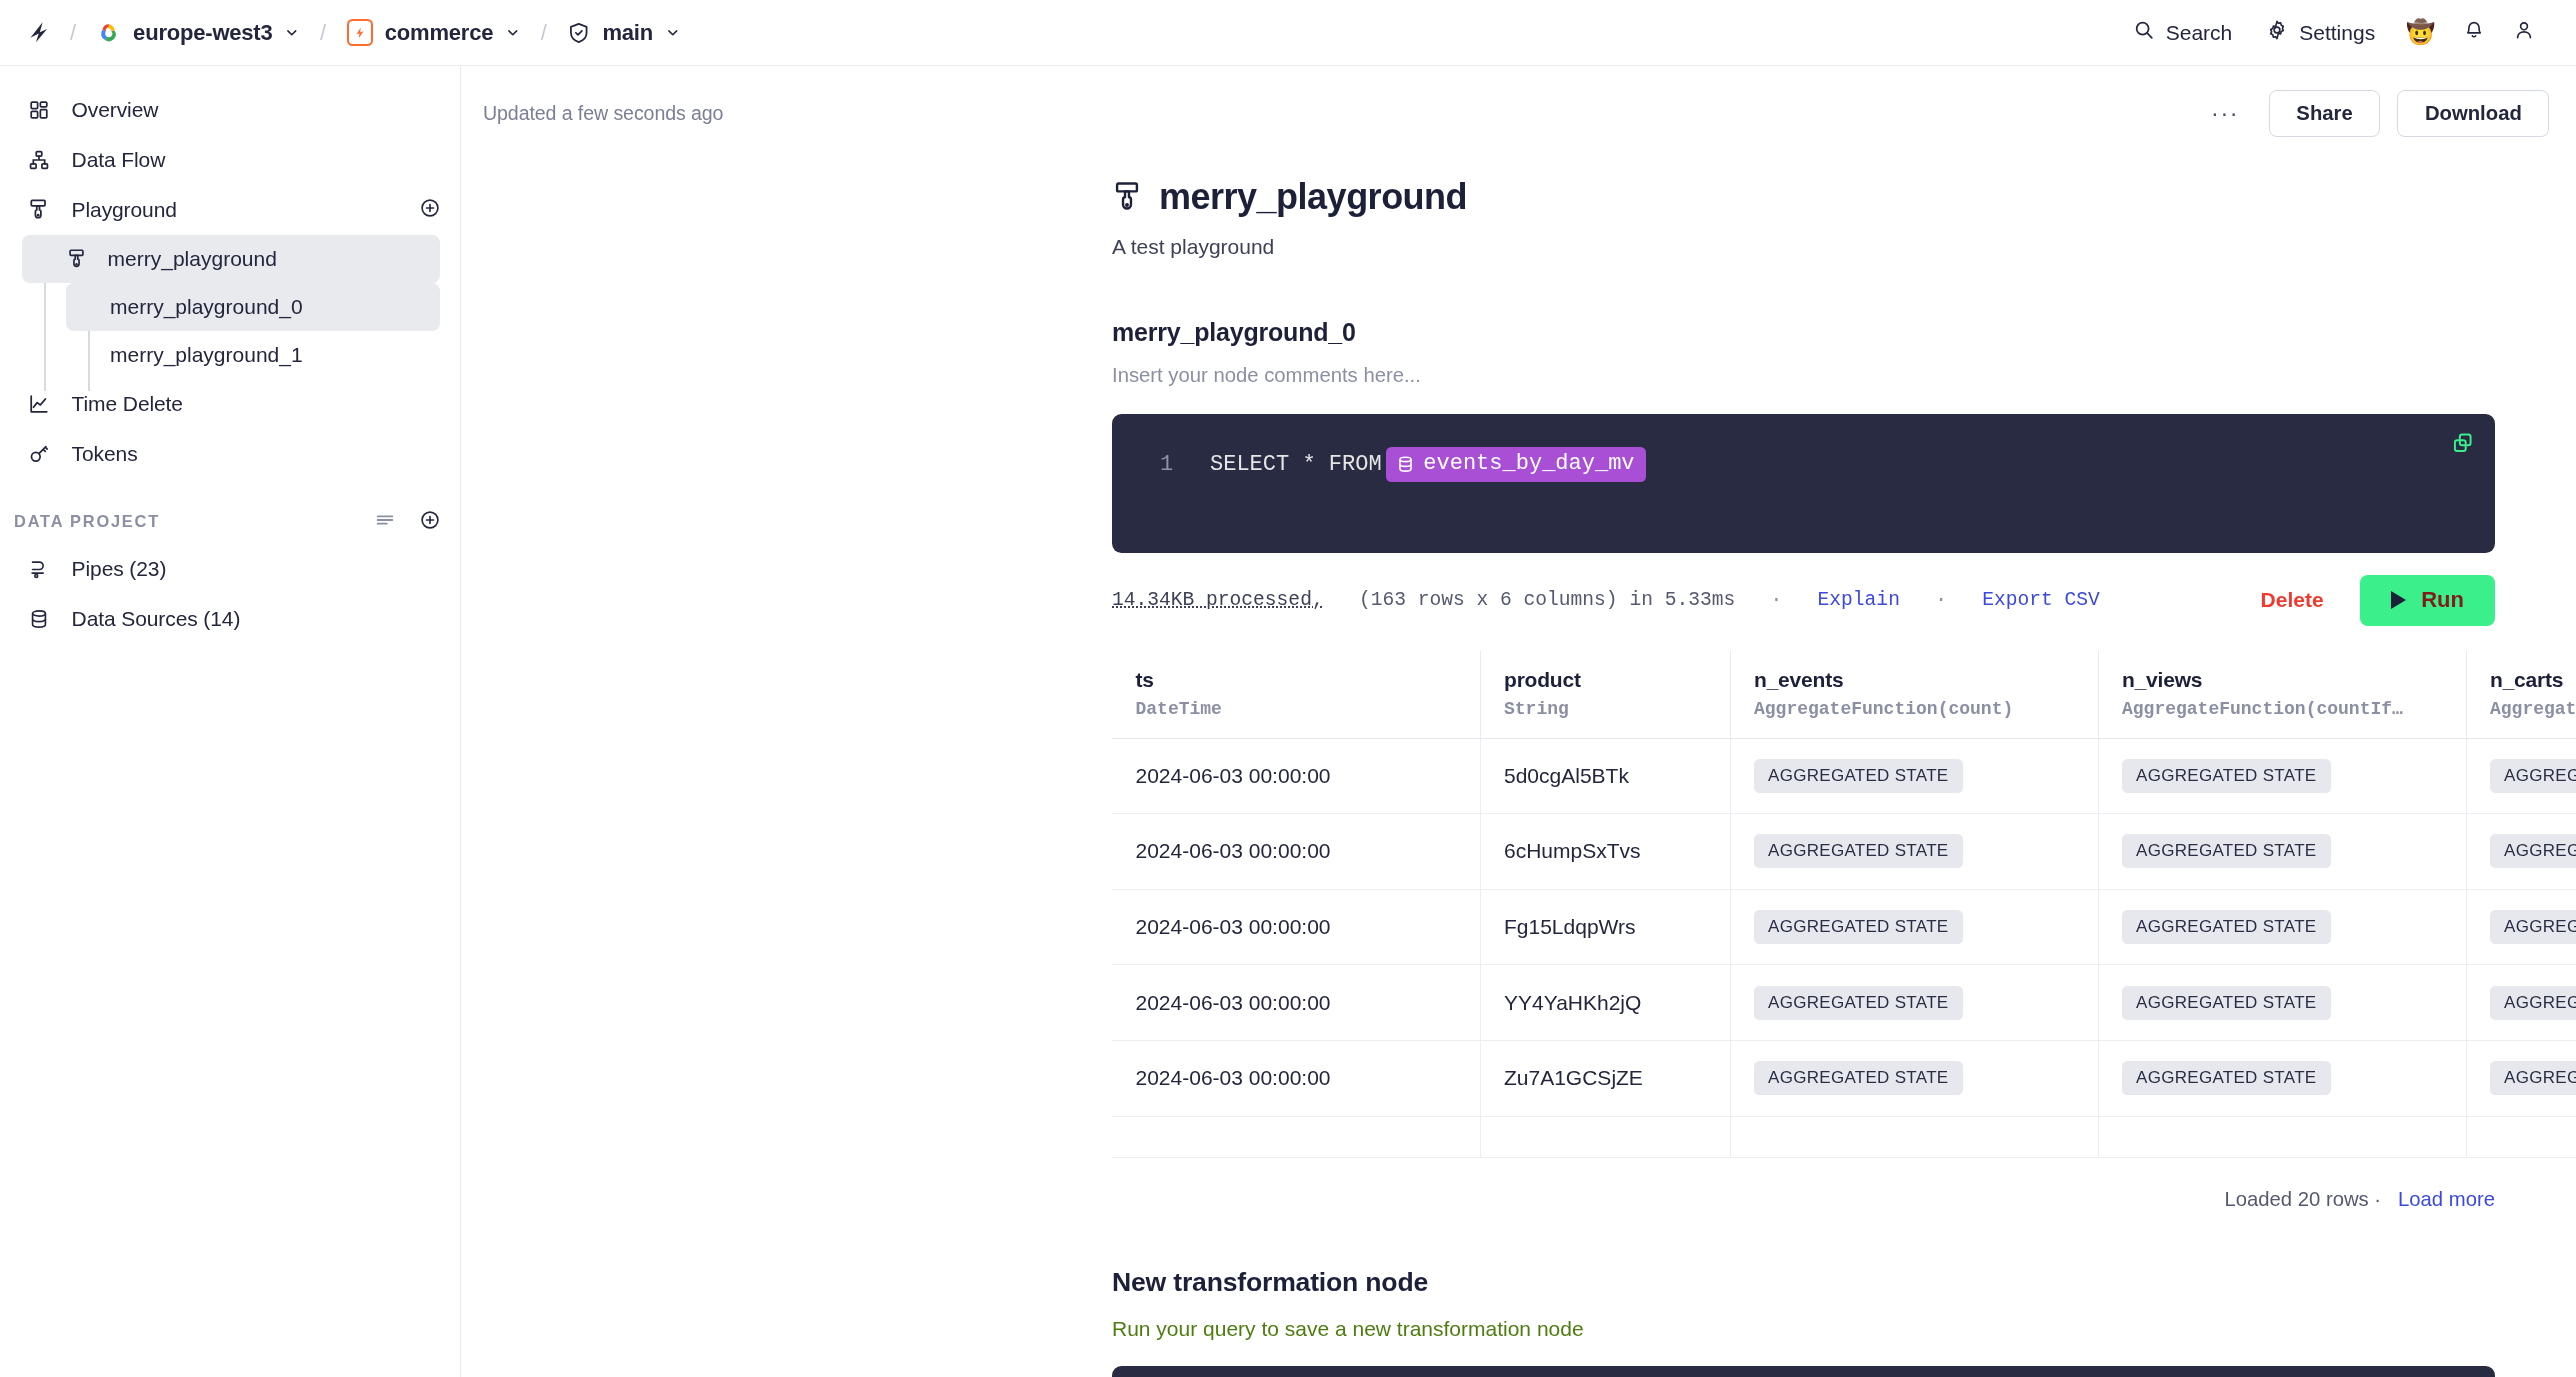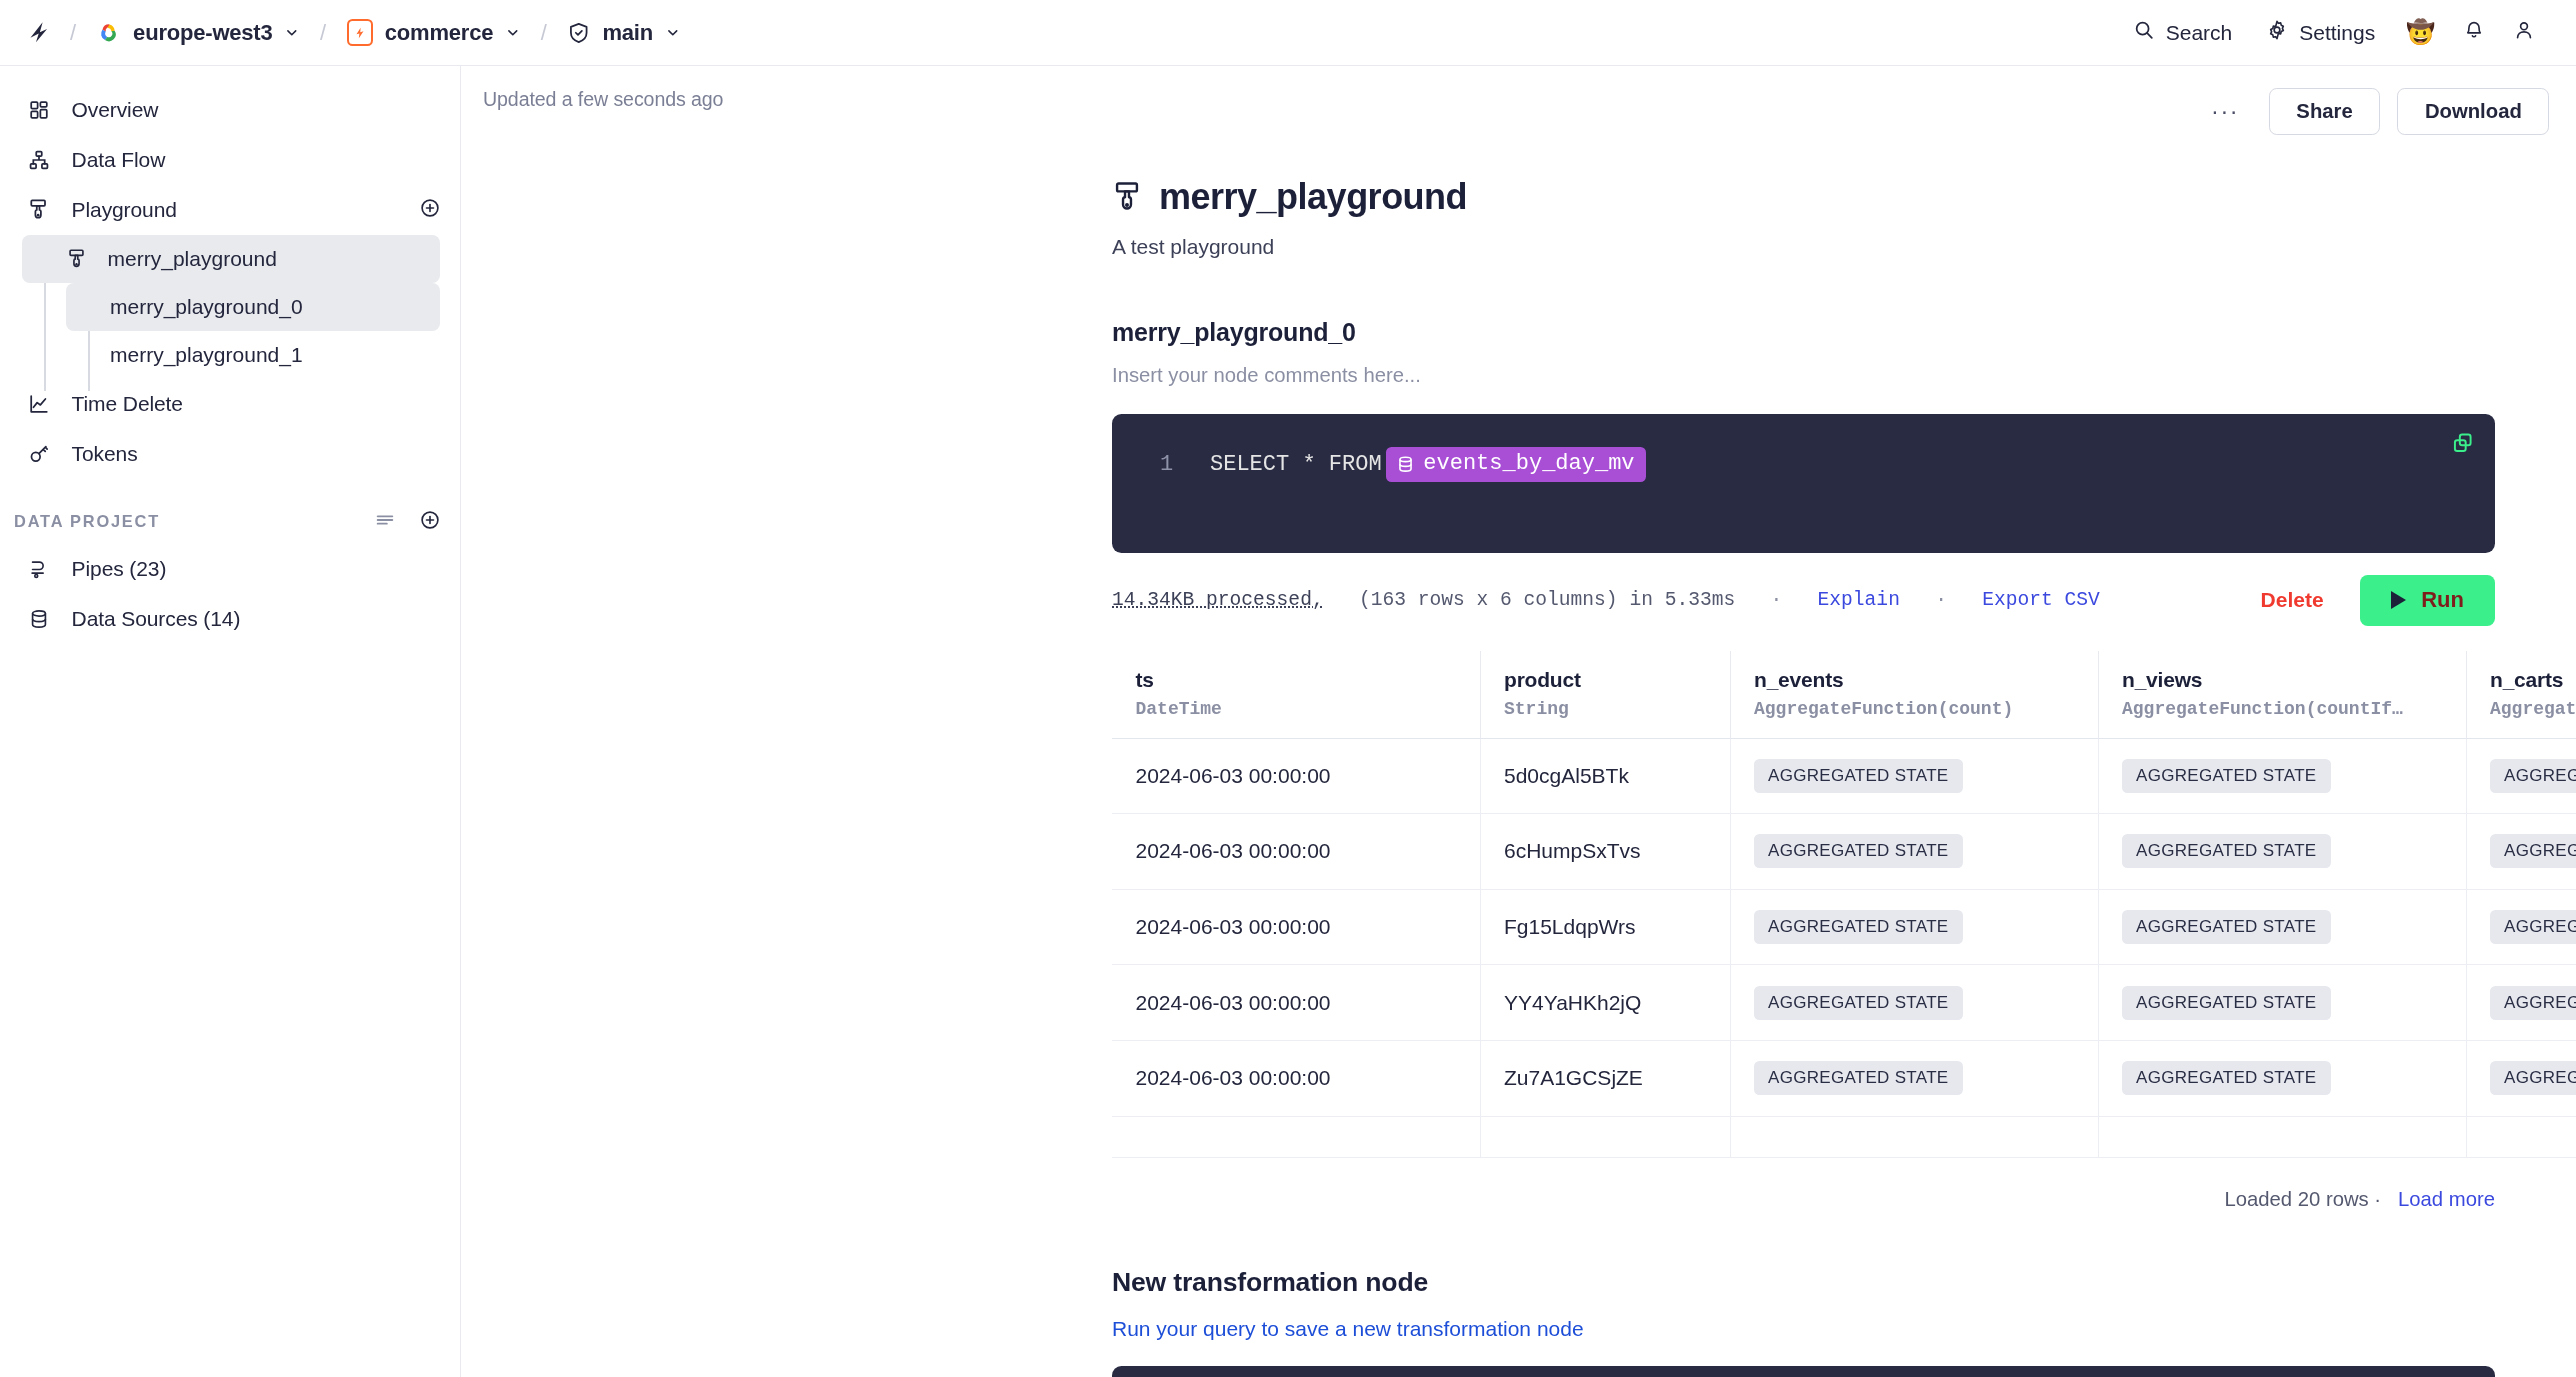--- a/index.html
+++ b/index.html
@@ -89,7 +89,7 @@
   
   .main { flex: 1; min-width: 0; overflow: hidden; position: relative; background: #fff; }
   .main-header {
-    display: flex; align-items: flex-start;
+    display: flex; align-items: center;
     padding: 22px 26.6px 0 22px; height: 72px;
   }
   .updated { font-size: 19.6px; color: #7b7f95; flex: 1; letter-spacing: -0.1px; }

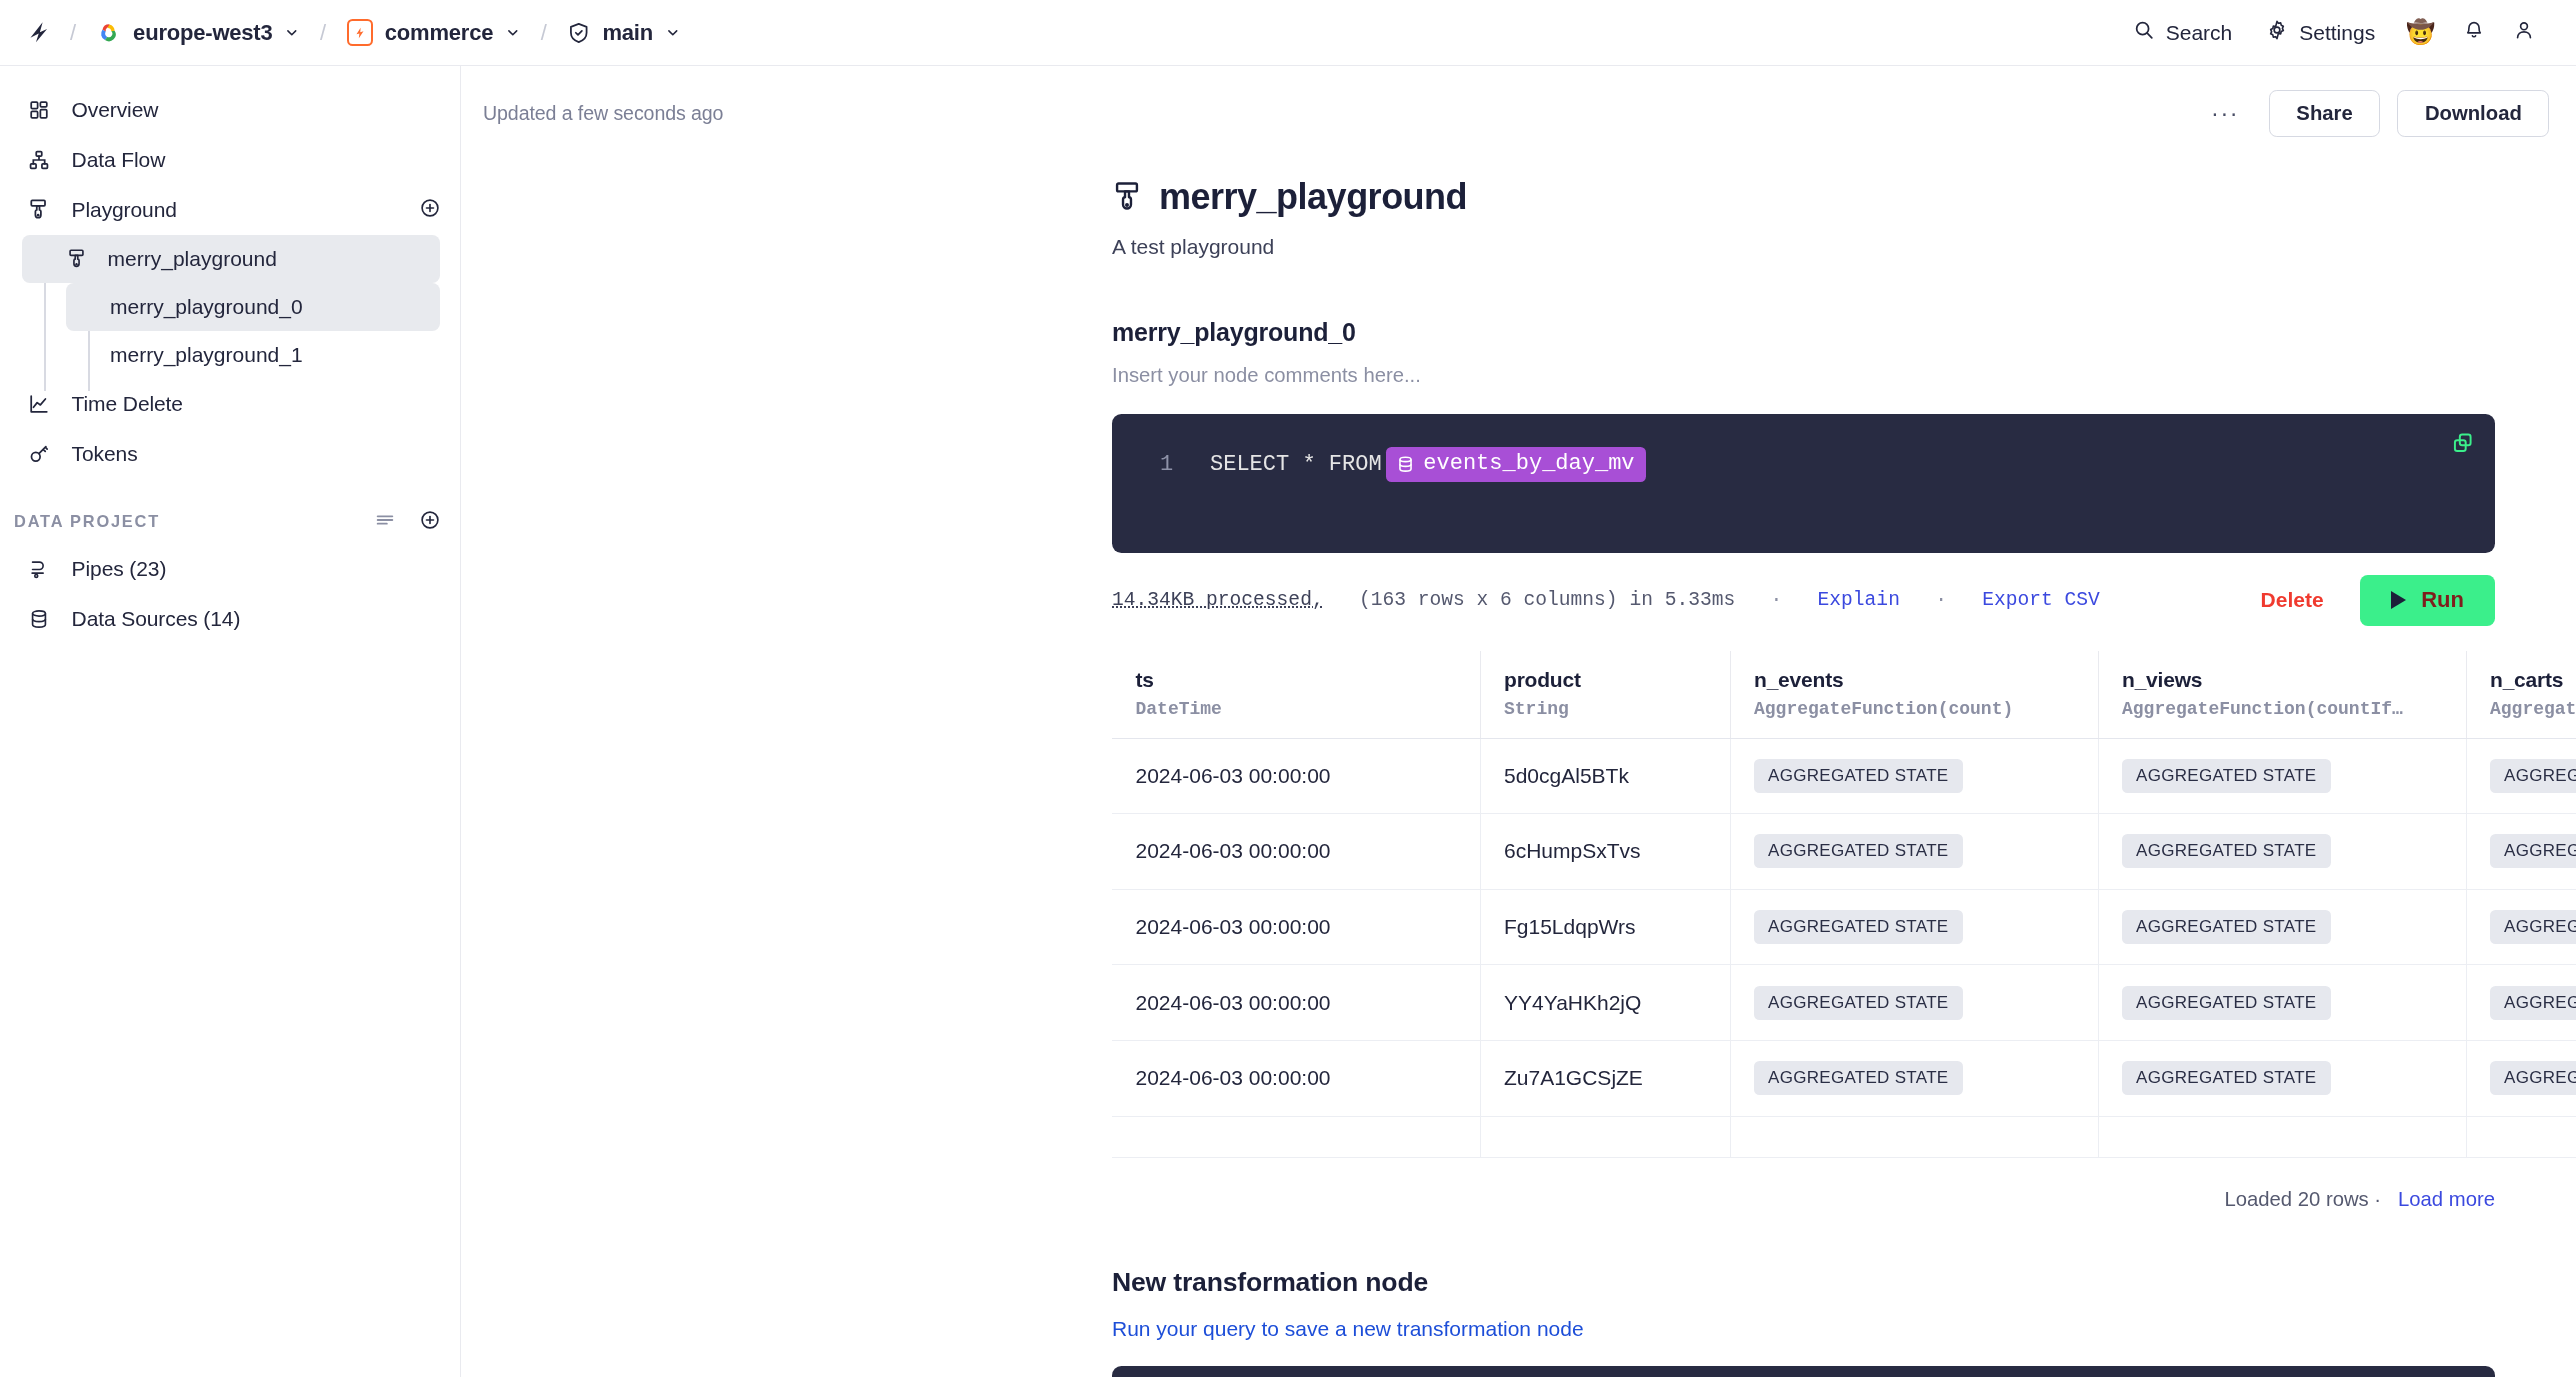--- a/index.html
+++ b/index.html
@@ -171,7 +171,7 @@
   .loaded-row a { color: #3b49df; text-decoration: none; }
 
   .new-node-title { font-size: 26.6px; font-weight: 700; color: #1c2039; padding: 56px 0 0 651px; letter-spacing: -0.2px; }
-  .new-node-sub { font-size: 21px; color: #1d4ed8; padding: 19px 0 0 651px; }
+  .new-node-sub { font-size: 21px; color: #4d7c0f; padding: 19px 0 0 651px; }
   .editor2-wrap { padding: 25px 81px 0 651px; }
   .editor2 { background: #282b42; border-radius: 9.4px 9.4px 0 0; height: 63px; position: relative; }
 </style>

